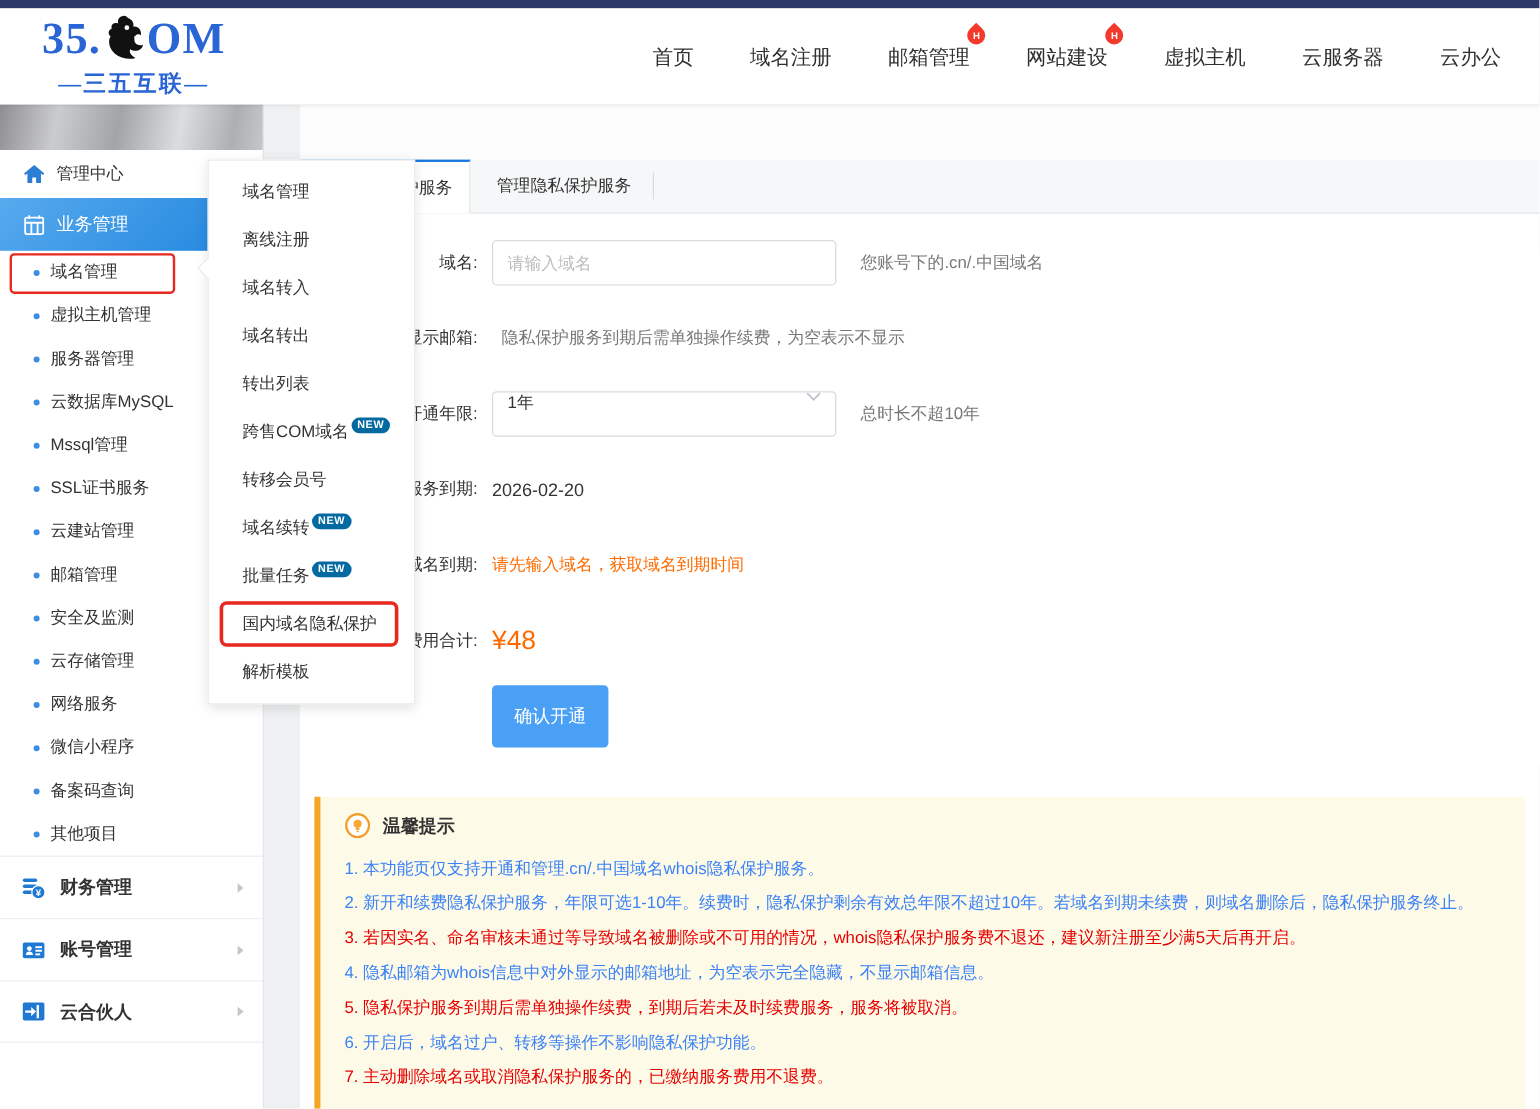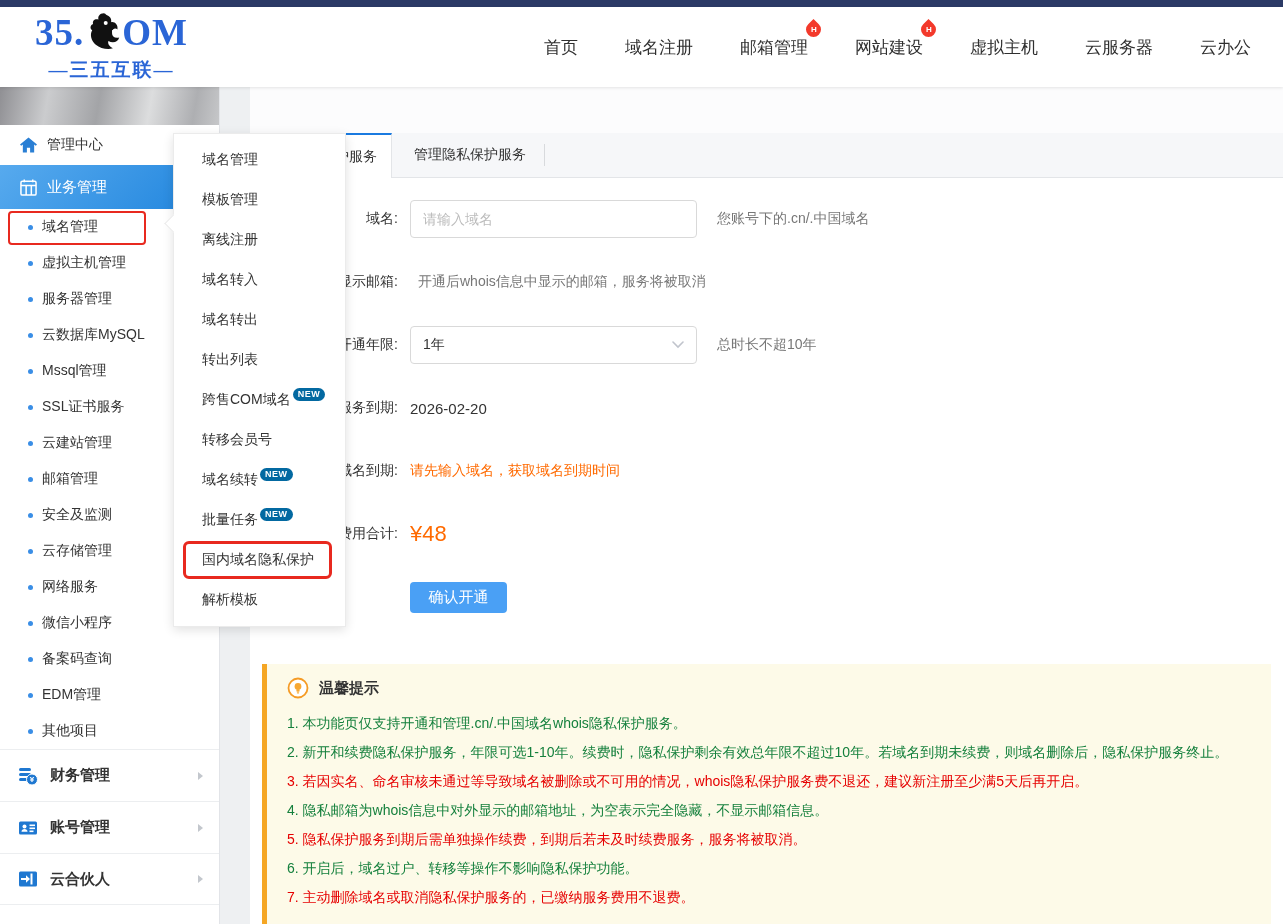--- a/index.html
+++ b/index.html
@@ -319,9 +319,6 @@
         <span>域名管理</span>
       </div>
     <div class="fly-item">
-        <span>模板管理</span>
-      </div>
-    <div class="fly-item">
         <span>离线注册</span>
       </div>
     <div class="fly-item">

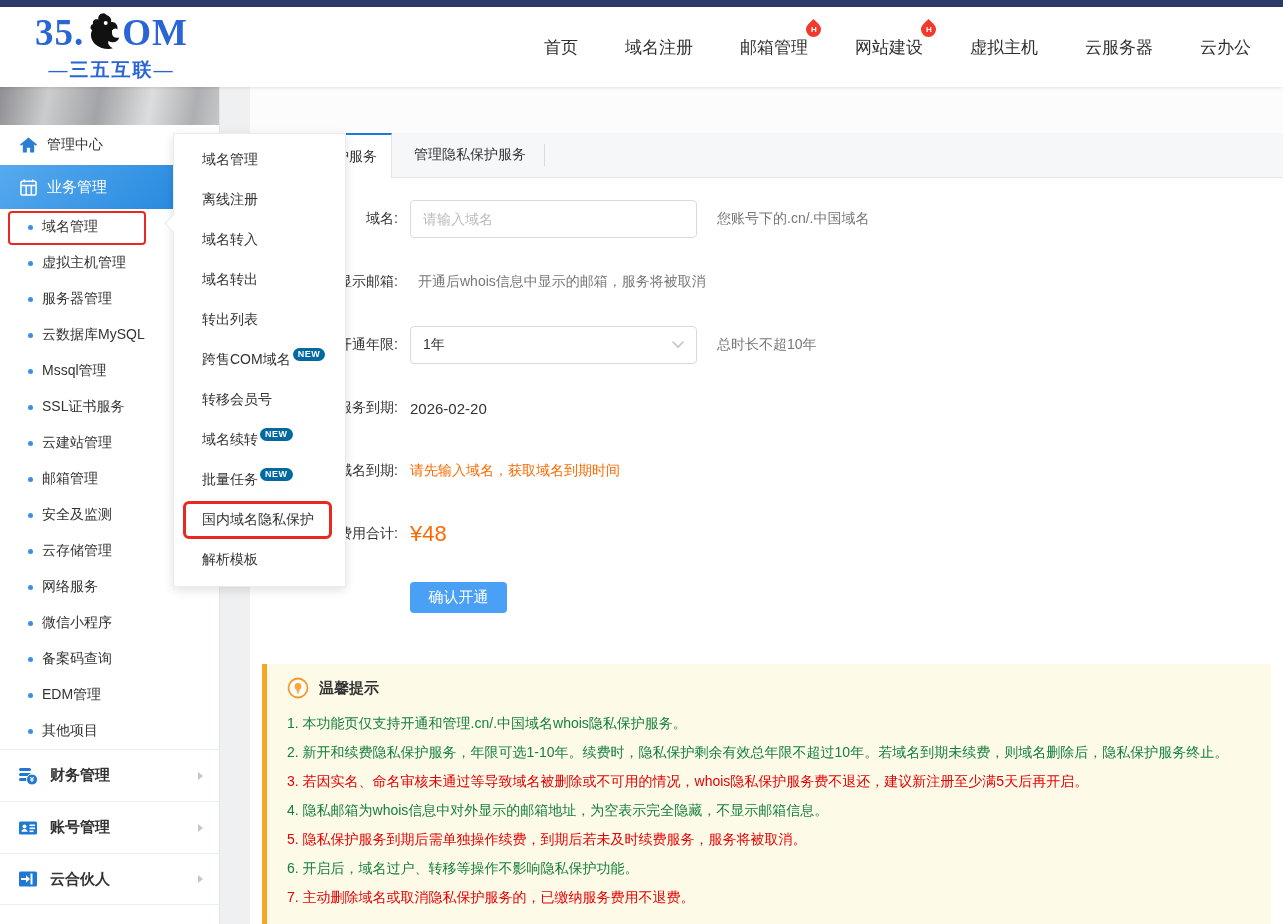--- a/index.html
+++ b/index.html
@@ -265,7 +265,7 @@
       </div>
       <div class="form-row">
         <span class="f-label">显示邮箱:</span>
-        <span class="f-hint">开通后whois信息中显示的邮箱，服务将被取消</span>
+        <span class="f-hint">隐私保护服务到期后需单独操作续费，为空表示不显示</span>
       </div>
       <div class="form-row">
         <span class="f-label">开通年限:</span>

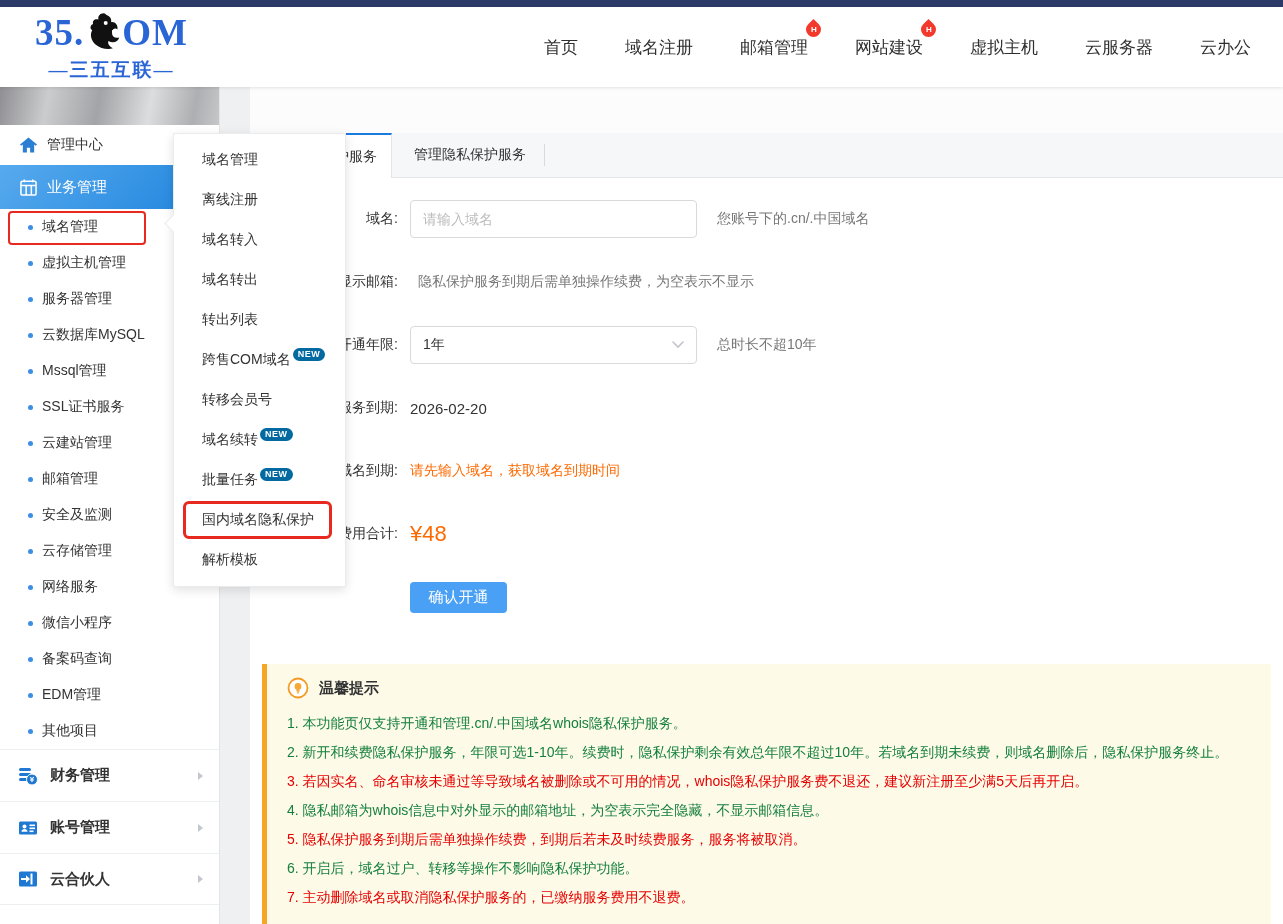--- a/index.html
+++ b/index.html
@@ -63,7 +63,7 @@
              font-family:"Liberation Sans","DejaVu Sans",sans-serif; }
   .f-input::placeholder { color:#bcbcbc; }
   .select-box { margin-left:12px; width:287px; height:38px; border:1px solid #d9d9d9; border-radius:4px;
-                display:flex; align-items:center; justify-content:space-between; padding:0 12px;
+                display:flex; align-items:flex-start; justify-content:space-between; padding:0 12px;
                 font-size:14px; color:#333; cursor:pointer; }
   .f-hint { margin-left:20px; font-size:14px; color:#777; }
   .f-text { margin-left:12px; font-size:15px; color:#333; }

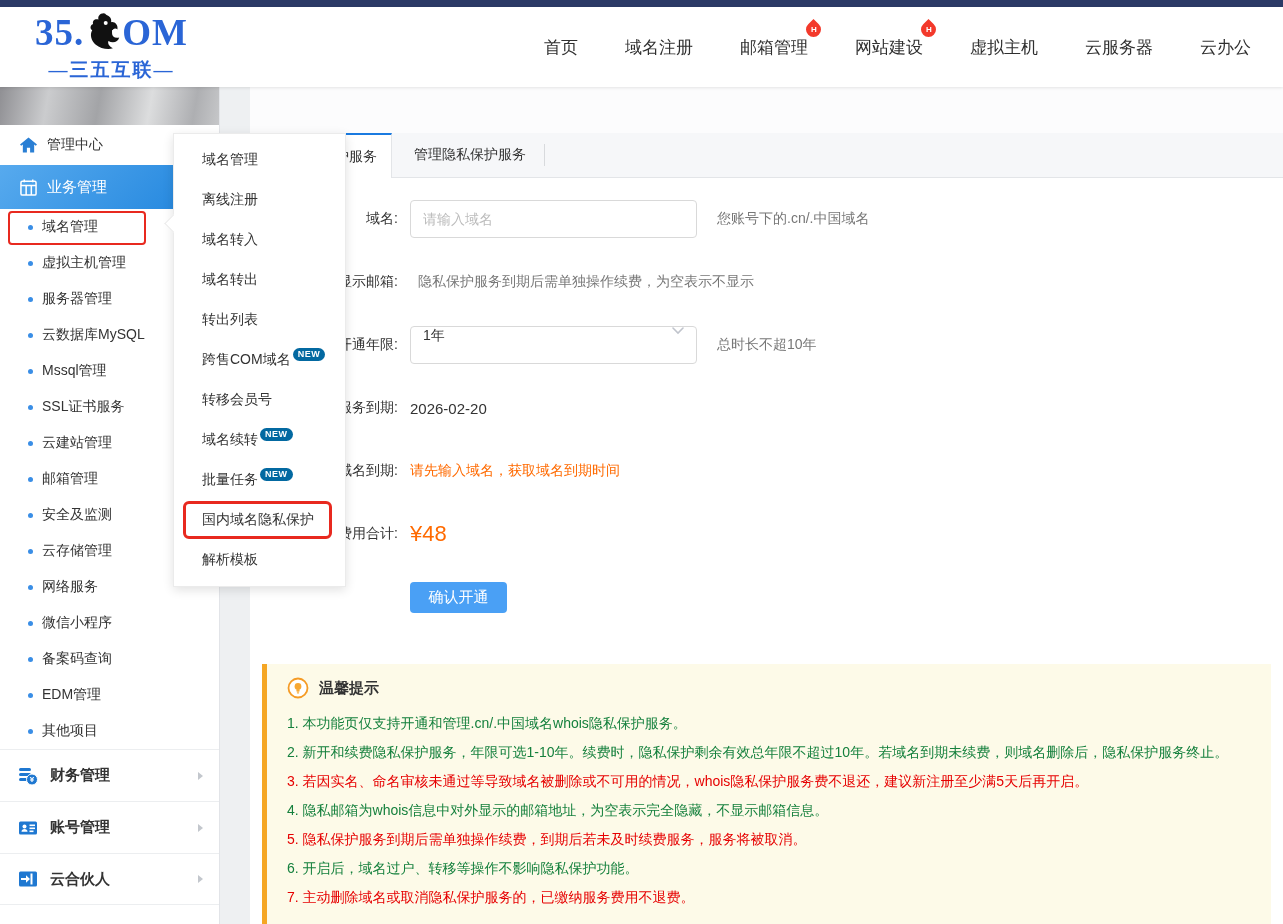--- a/index.html
+++ b/index.html
@@ -69,7 +69,7 @@
   .f-text { margin-left:12px; font-size:15px; color:#333; }
   .f-orange { margin-left:12px; font-size:14px; color:#ff6a00; }
   .f-price { margin-left:12px; font-size:22px; color:#ff6a00; }
-  .btn-confirm { margin-left:160px; width:97px; height:31px; background:#4aa0f5; border:none;
+  .btn-confirm { margin-left:160px; width:97px; height:52px; background:#4aa0f5; border:none;
                  border-radius:4px; color:#fff; font-size:15px; cursor:pointer;
                  font-family:"Liberation Sans","DejaVu Sans",sans-serif; }
   

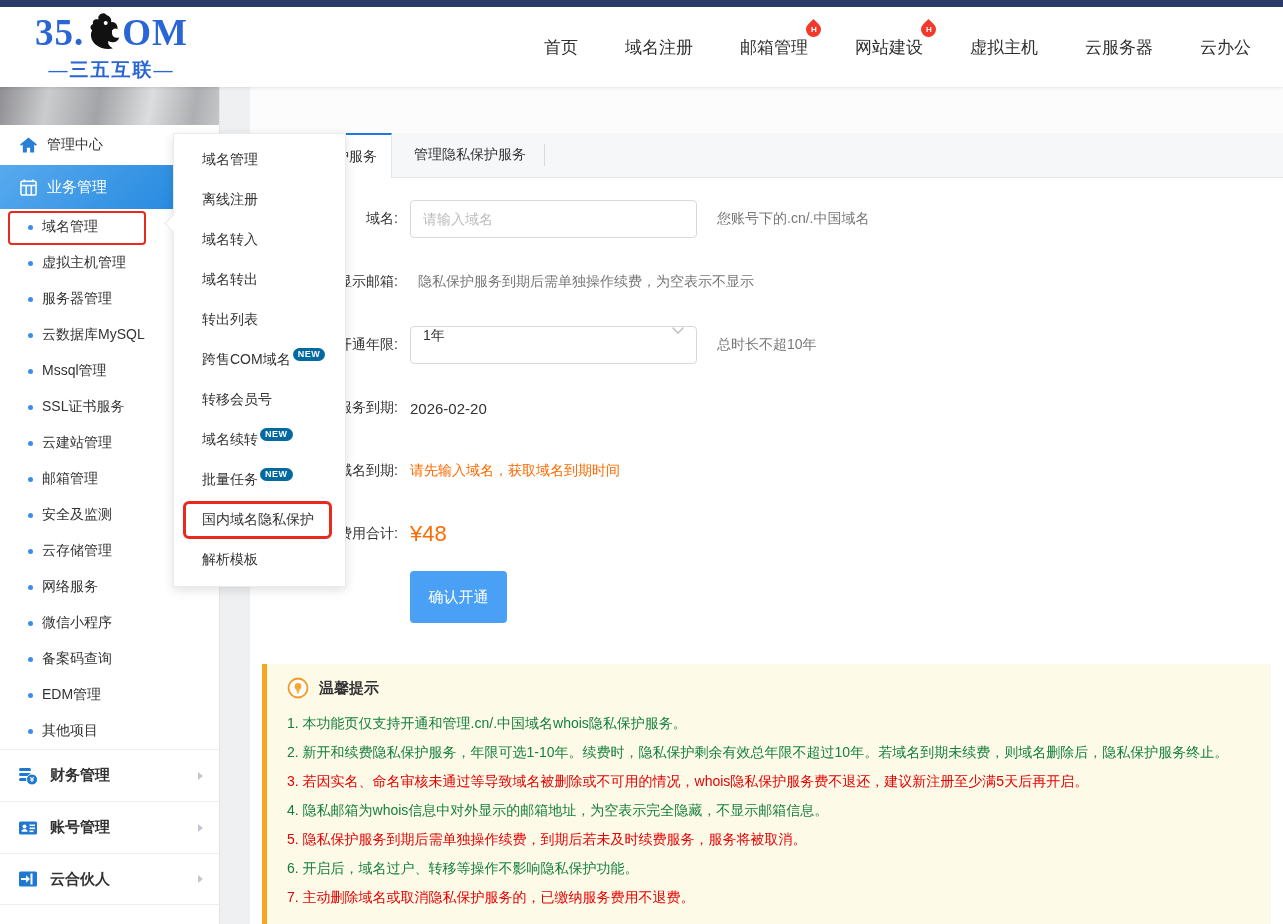--- a/index.html
+++ b/index.html
@@ -200,10 +200,6 @@
         </li>
       <li class="sub-item">
           <span class="dot"></span>
-          <span>EDM管理</span>
-        </li>
-      <li class="sub-item">
-          <span class="dot"></span>
           <span>其他项目</span>
         </li>
     </ul>

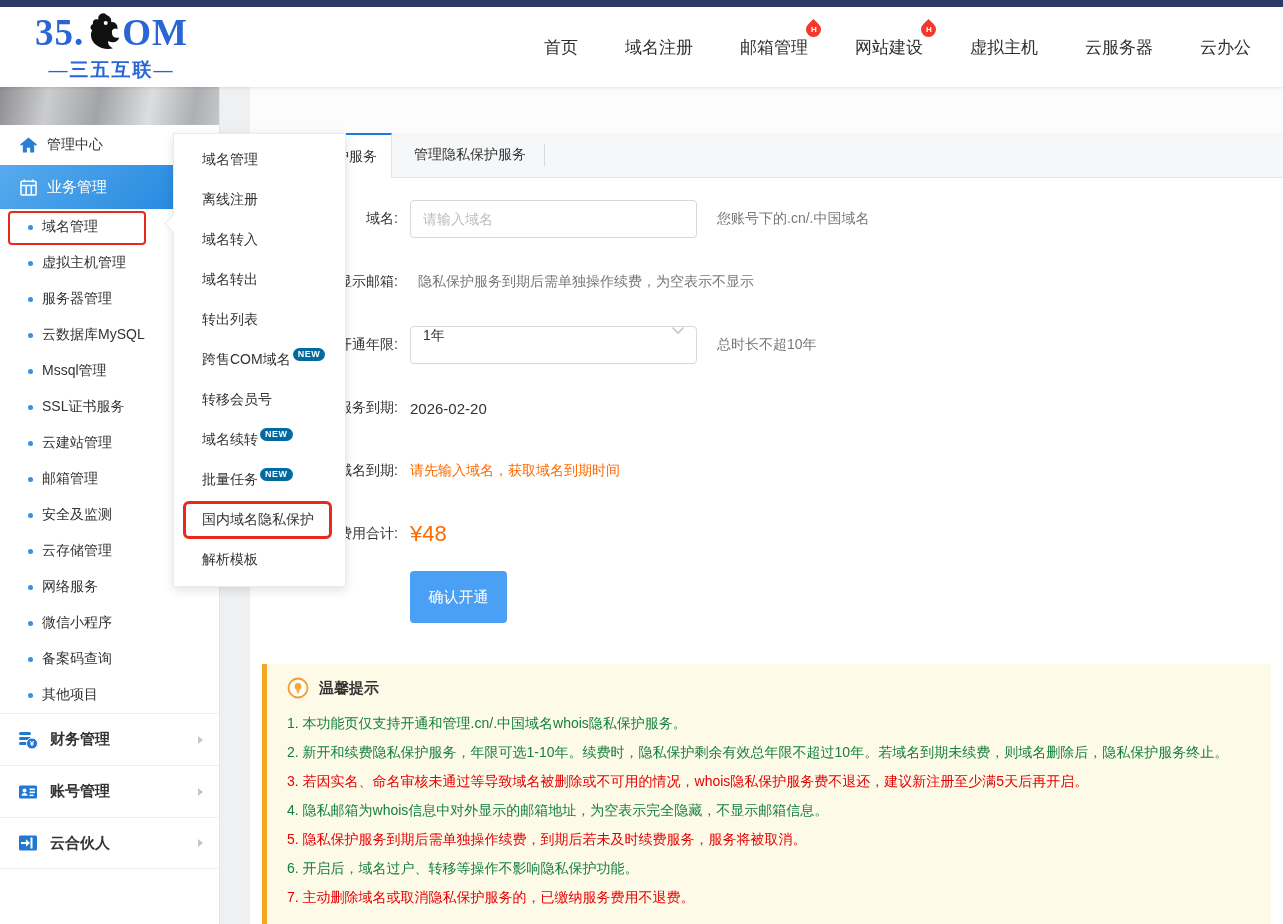--- a/index.html
+++ b/index.html
@@ -77,7 +77,7 @@
           padding:13px 20px 12px 20px; }
   .tips-title { display:flex; align-items:center; gap:10px; font-size:15px; font-weight:bold;
                 color:#333; margin-bottom:10px; }
-  .tip { font-size:14px; color:#15803d; line-height:29px; white-space:nowrap; overflow:hidden; }
+  .tip { font-size:14px; color:#3b82f6; line-height:29px; white-space:nowrap; overflow:hidden; }
   .tip.red { color:#e60000; }
   
   .flyout { position:absolute; left:173px; top:46px; width:173px; background:#fff;

